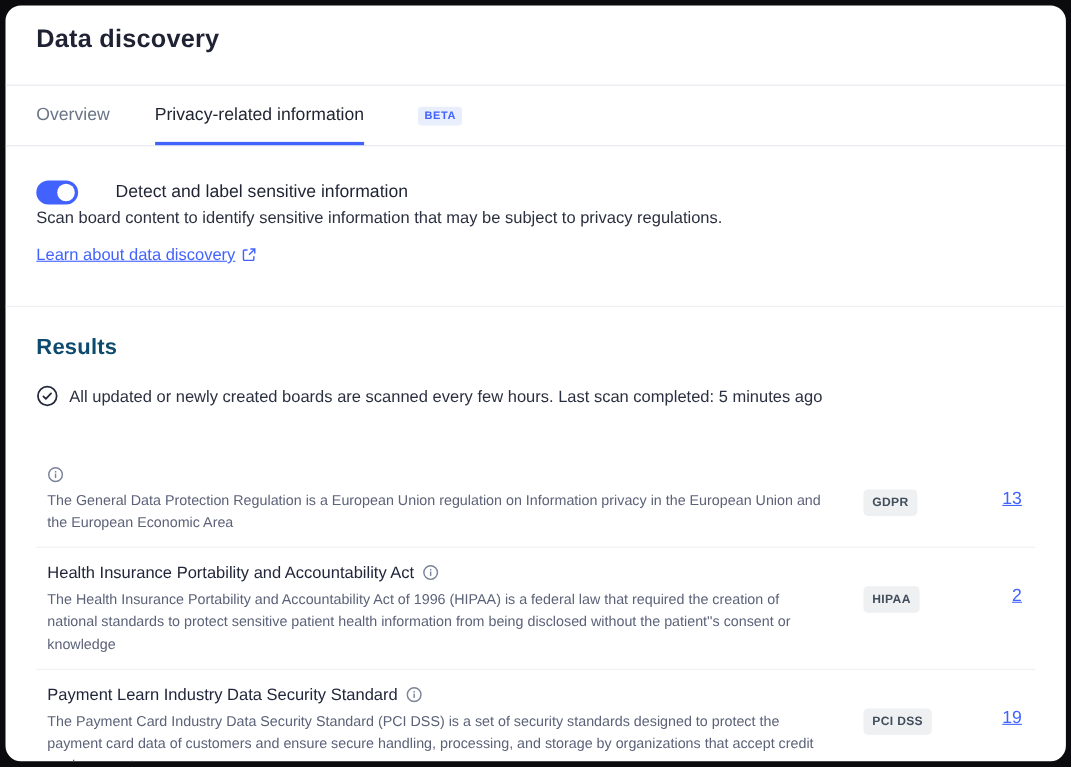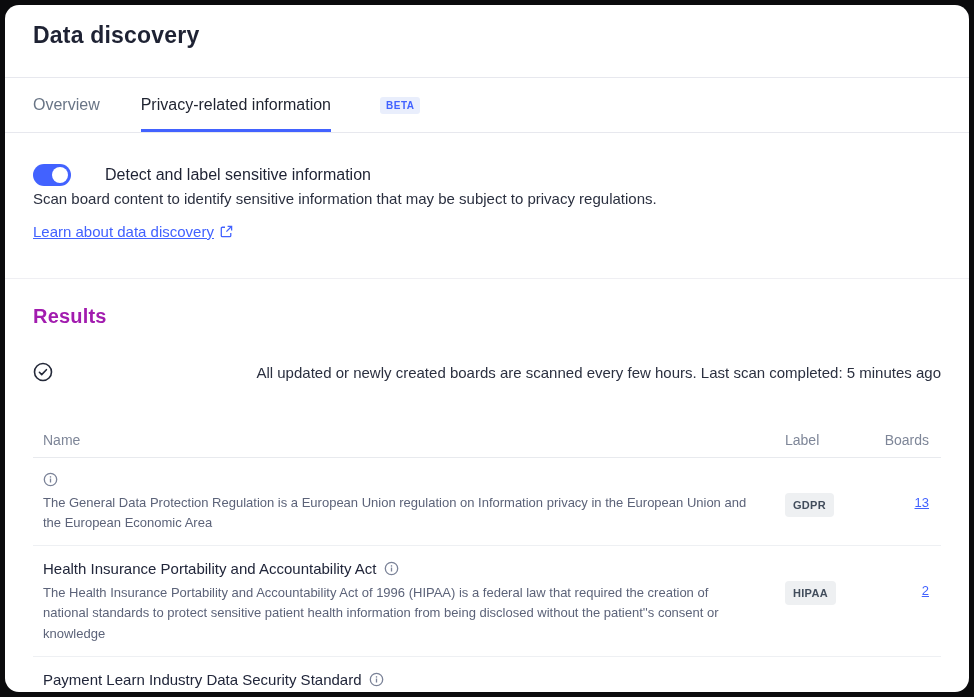--- a/index.html
+++ b/index.html
@@ -51,7 +51,7 @@
   .section-divider { border:none; border-top:1px solid #efeff3; margin:37px 0 0; }
   
   .results { padding:0 28px; }
-  .results-heading { margin-top:26px; font-size:20px; font-weight:700; color:#a21caf; letter-spacing:.2px; }
+  .results-heading { margin-top:26px; font-size:20px; font-weight:700; color:#0c4a6e; letter-spacing:.2px; }
   .scan-row { margin-top:34px; display:flex; align-items:center; gap:10px;justify-content:space-between; }
   .check-icon { width:20px; height:20px; flex:0 0 auto; color:#242939; }
   .scan-text { font-size:15px; color:#2b3040; }

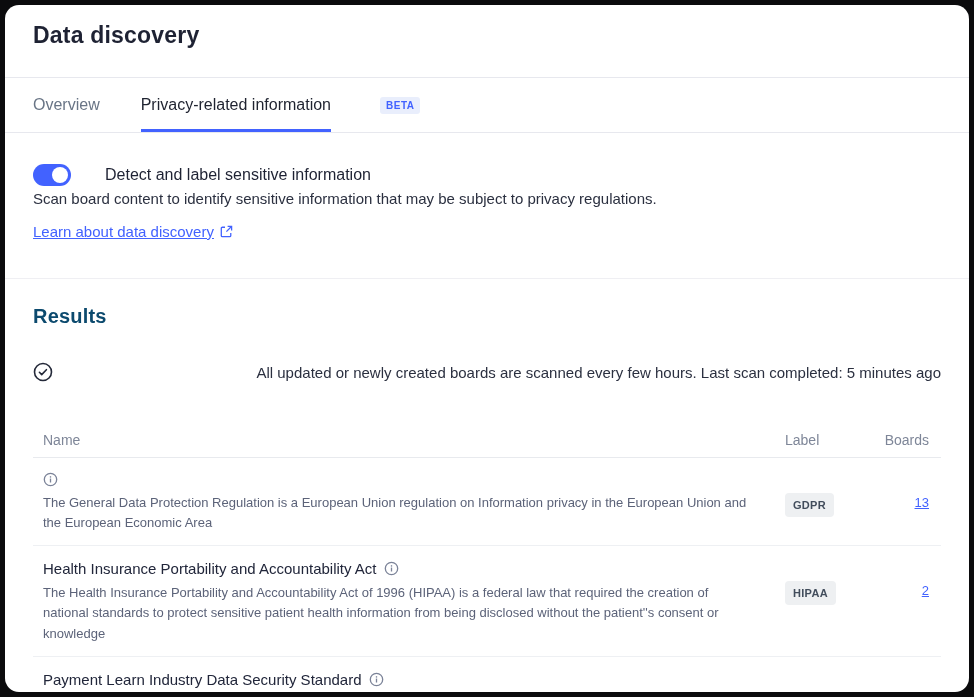--- a/index.html
+++ b/index.html
@@ -52,7 +52,7 @@
   
   .results { padding:0 28px; }
   .results-heading { margin-top:26px; font-size:20px; font-weight:700; color:#0c4a6e; letter-spacing:.2px; }
-  .scan-row { margin-top:34px; display:flex; align-items:center; gap:10px;justify-content:space-between; }
+  .scan-row { margin-top:22px; display:flex; align-items:center; gap:10px; }
   .check-icon { width:20px; height:20px; flex:0 0 auto; color:#242939; }
   .scan-text { font-size:15px; color:#2b3040; }
   

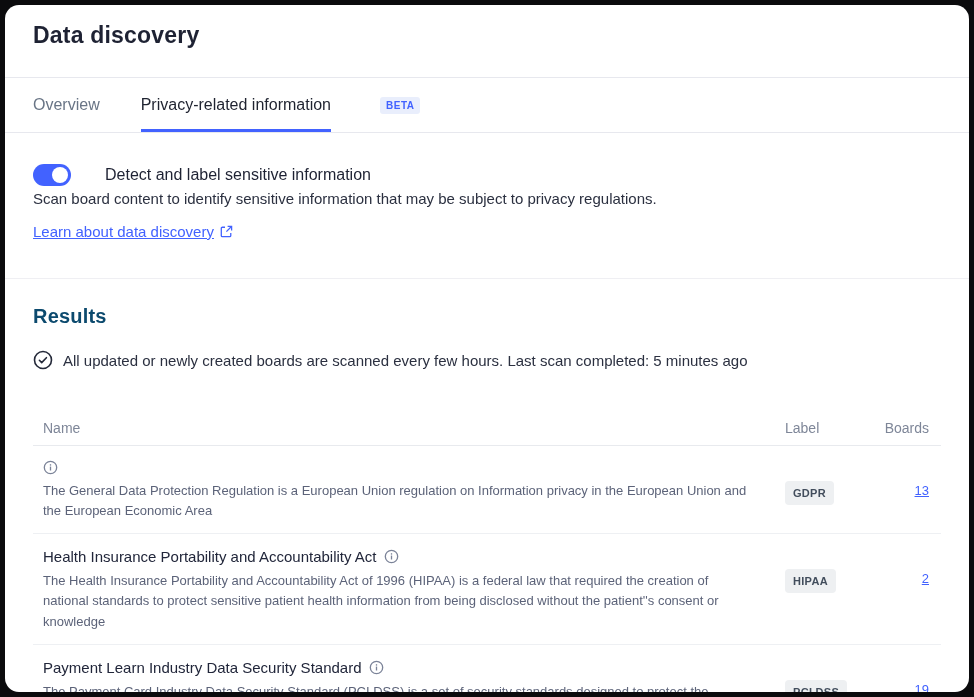--- a/index.html
+++ b/index.html
@@ -145,11 +145,6 @@
     </div>
 
     <div class="table">
-      <div class="thead">
-        <span class="th th-name">Name</span>
-        <span class="th th-label">Label</span>
-        <span class="th th-boards">Boards</span>
-      </div>
 
         <div class="trow">
           <div class="cell-name">

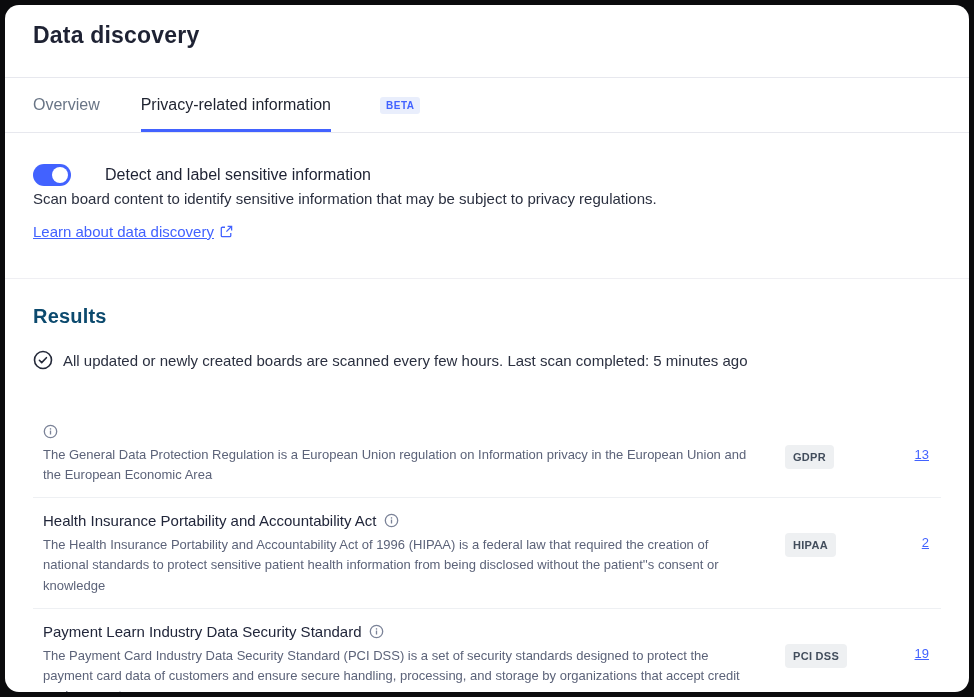--- a/index.html
+++ b/index.html
@@ -82,7 +82,7 @@
     white-space:nowrap;
   }
   .cell-boards { text-align:right; padding-right:12px; margin-top:21px; }
-  .boards-link { font-size:13px; color:var(--accent,#4262ff); text-decoration:underline; }
+  .boards-link { font-size:16px; color:var(--accent,#4262ff); text-decoration:underline; }
 </style>
 </head>
 <body>

